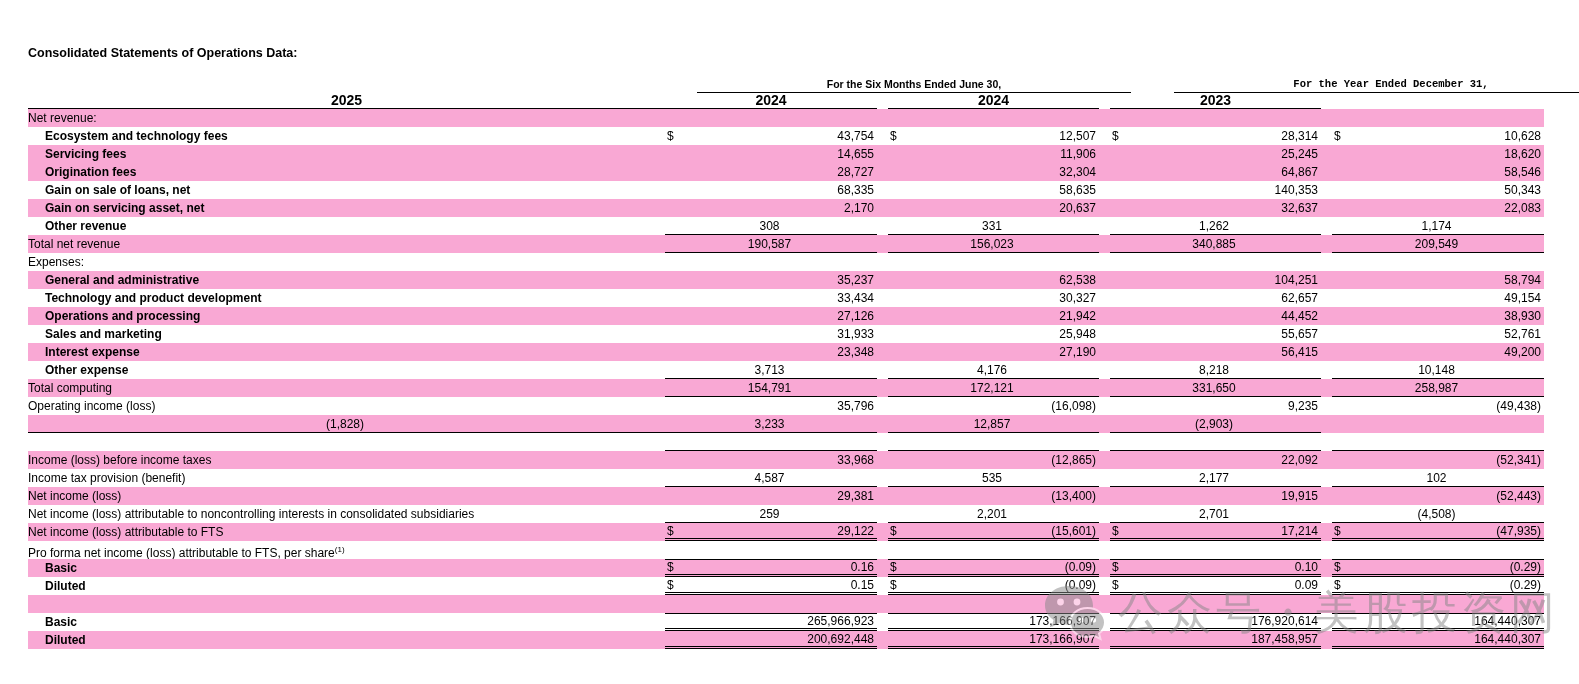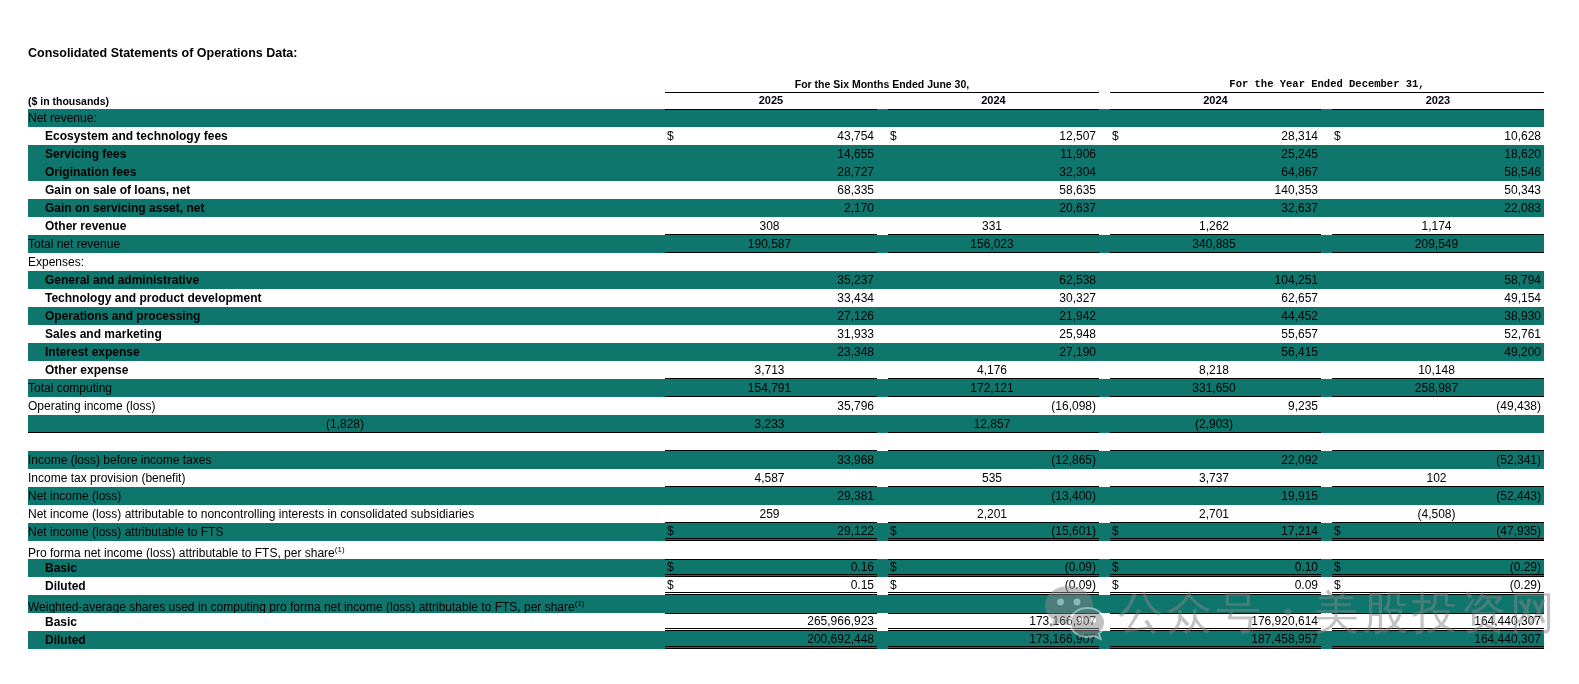--- a/index.html
+++ b/index.html
@@ -14,7 +14,7 @@
   .table { position: absolute; left: 28px; top: 76px; width: 1516px; }
 
   
-  .hrow1 { display: grid; grid-template-columns: 637px 434px 445px; height: 17px; }
+  .hrow1 { display: grid; grid-template-columns: 637px 434px 445px; height: 17px; gap: 32px; }
   .ginner {
     height: 100%; border-bottom: 1px solid #000;
     text-align: center; font-weight: bold; font-size: 10.5px; line-height: 16px;

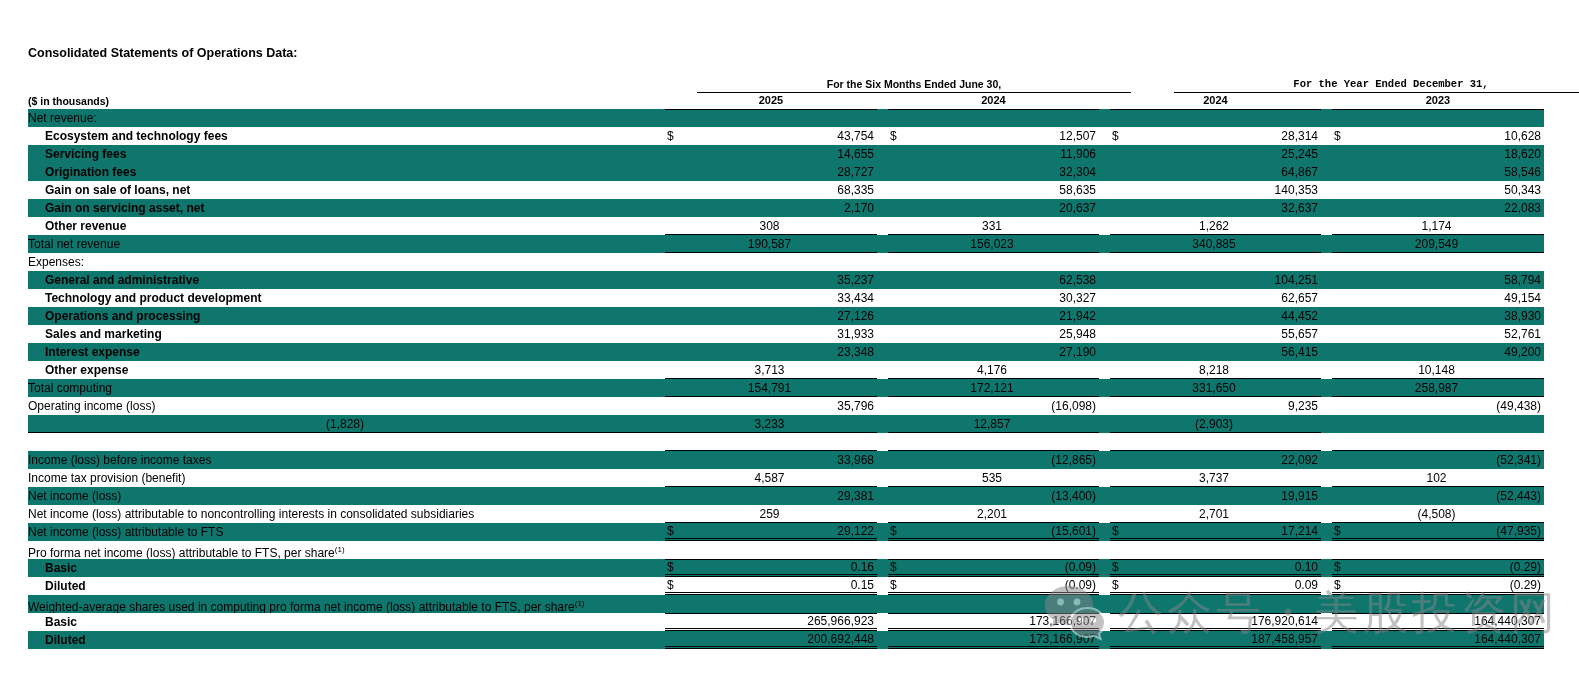--- a/index.html
+++ b/index.html
@@ -80,7 +80,6 @@
     </div>
   </div>
   <div class="hrow2">
-    <div class="ucell">($ in thousands)</div>
     <div>
         <div class="yinner">2025</div>
       </div>

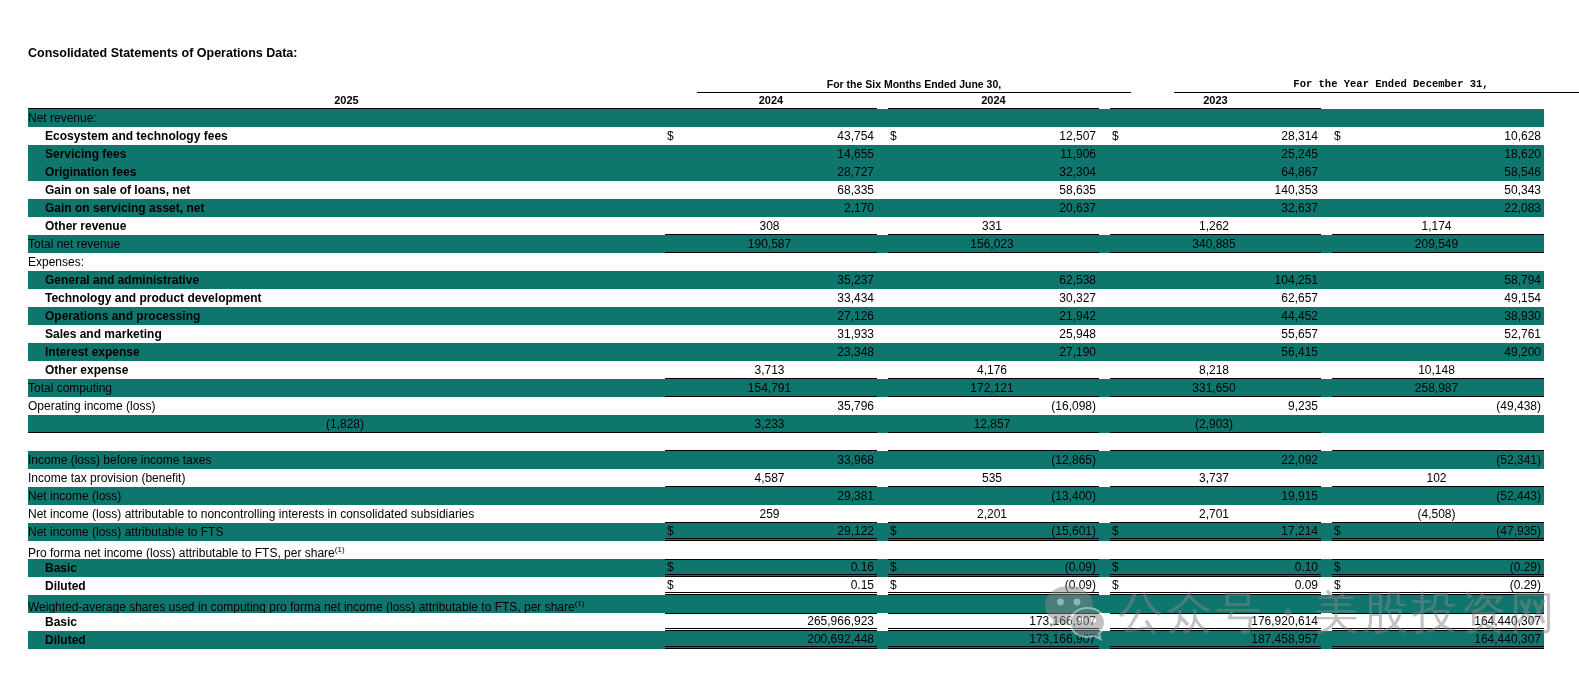--- a/index.html
+++ b/index.html
@@ -31,7 +31,7 @@
   .ucell { font-weight: bold; font-size: 10.5px; line-height: 17px; white-space: nowrap; }
   .yinner {
     height: 100%; border-bottom: 1px solid #000;
-    text-align: center; font-weight: bold; font-size: 11px; line-height: 15px;
+    text-align: center; font-weight: bold; font-size: 14px; line-height: 15px;
   }
   .hrow2 > div:nth-child(n+3) .yinner { margin-left: 11px; }
 

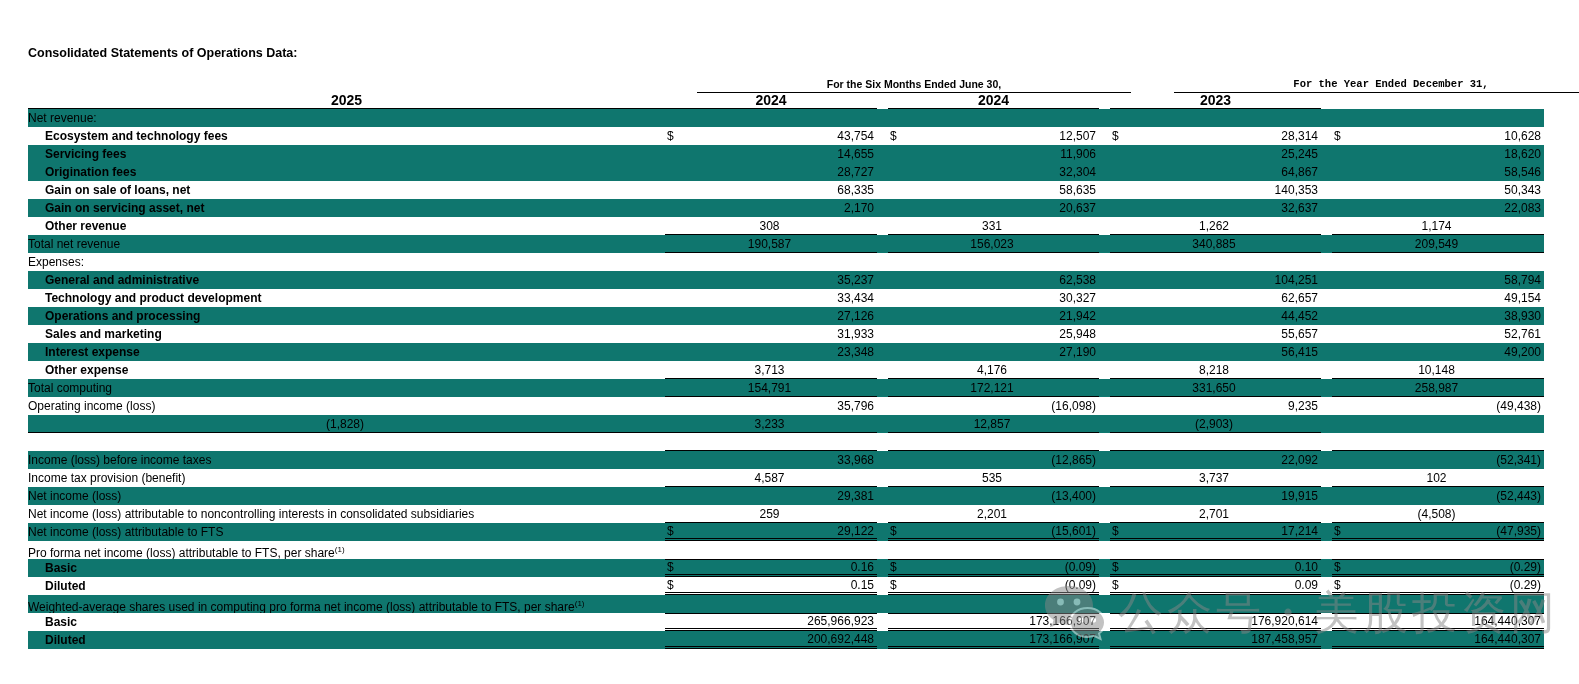--- a/index.html
+++ b/index.html
@@ -26,7 +26,7 @@
   .hrow2, .trow { display: grid; grid-template-columns: 637px 212px 222px 222px 223px; }
   .hrow2 { height: 16px; }
   .trow { height: 18px; }
-  .trow.shaded { background: #0f766e; }
+  .trow.shaded { background: #f9a8d4; }
 
   .ucell { font-weight: bold; font-size: 10.5px; line-height: 17px; white-space: nowrap; }
   .yinner {

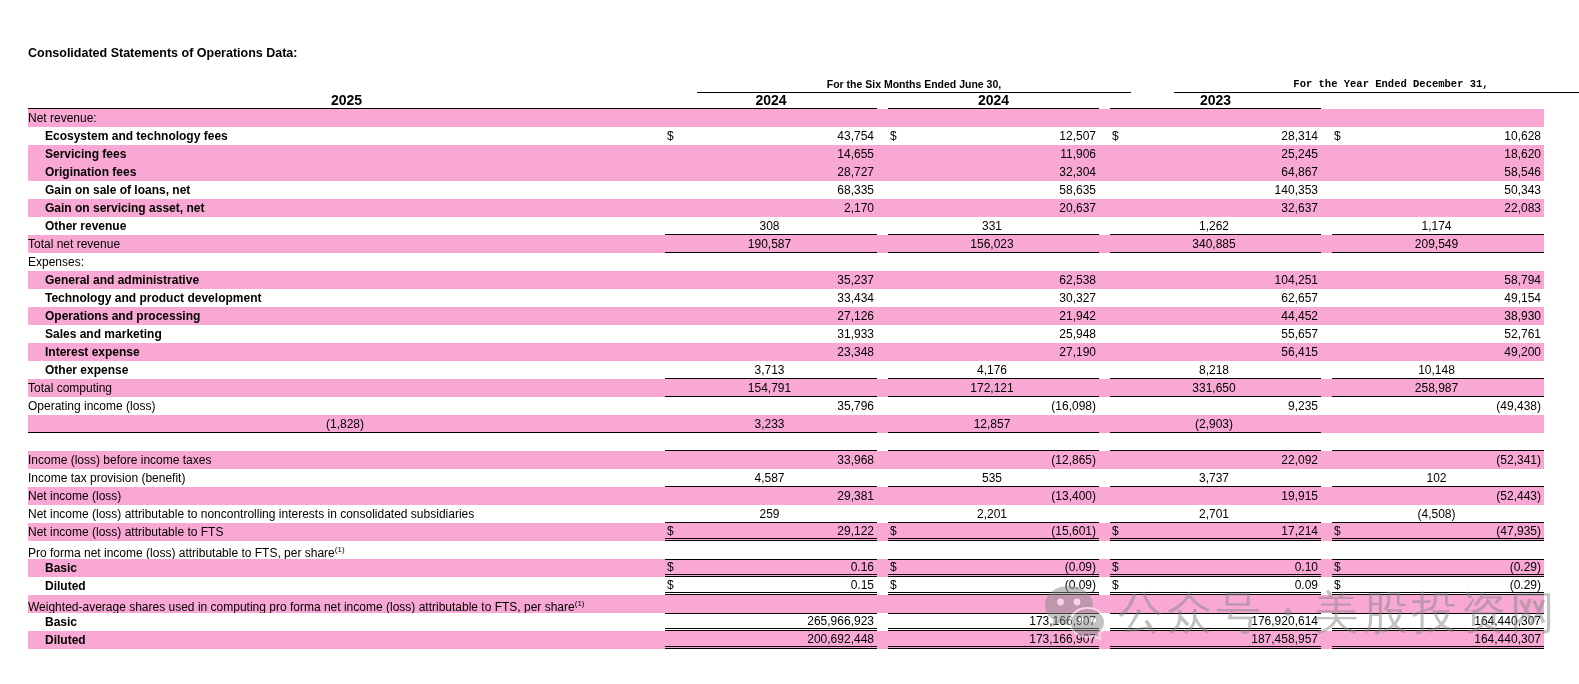--- a/index.html
+++ b/index.html
@@ -555,7 +555,7 @@
         </div>
         <div class="vcell">
           <div class="inner bb">
-            <span class="num">3,737</span>
+            <span class="num">2,177</span>
           </div>
         </div>
         <div class="vcell">

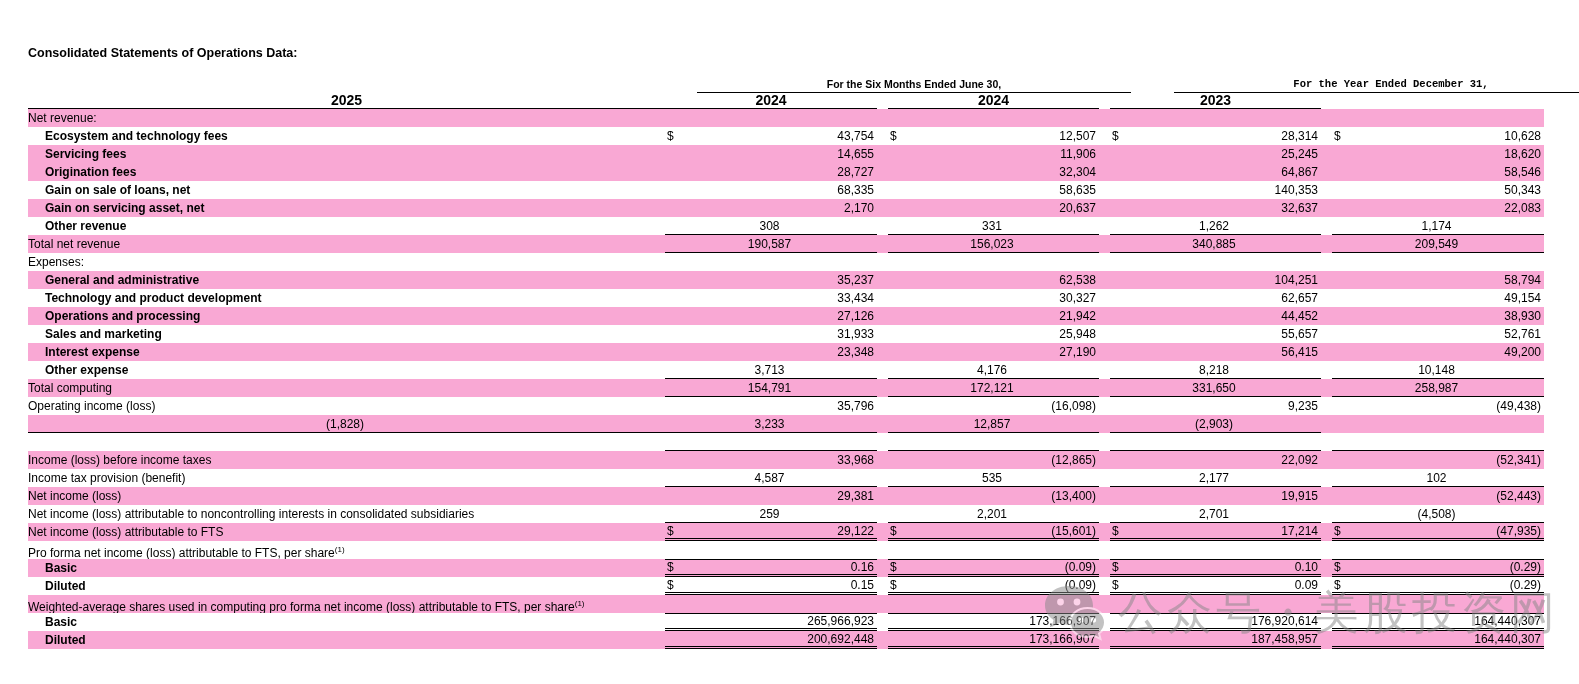--- a/index.html
+++ b/index.html
@@ -707,7 +707,6 @@
         </div>
       </div>
       <div class="trow shaded">
-        <div class="lcell">Weighted-average shares used in computing pro forma net income (loss) attributable to FTS, per share<sup>(1)</sup></div>
         <div class="vcell">
           <div class="inner"></div>
         </div>

